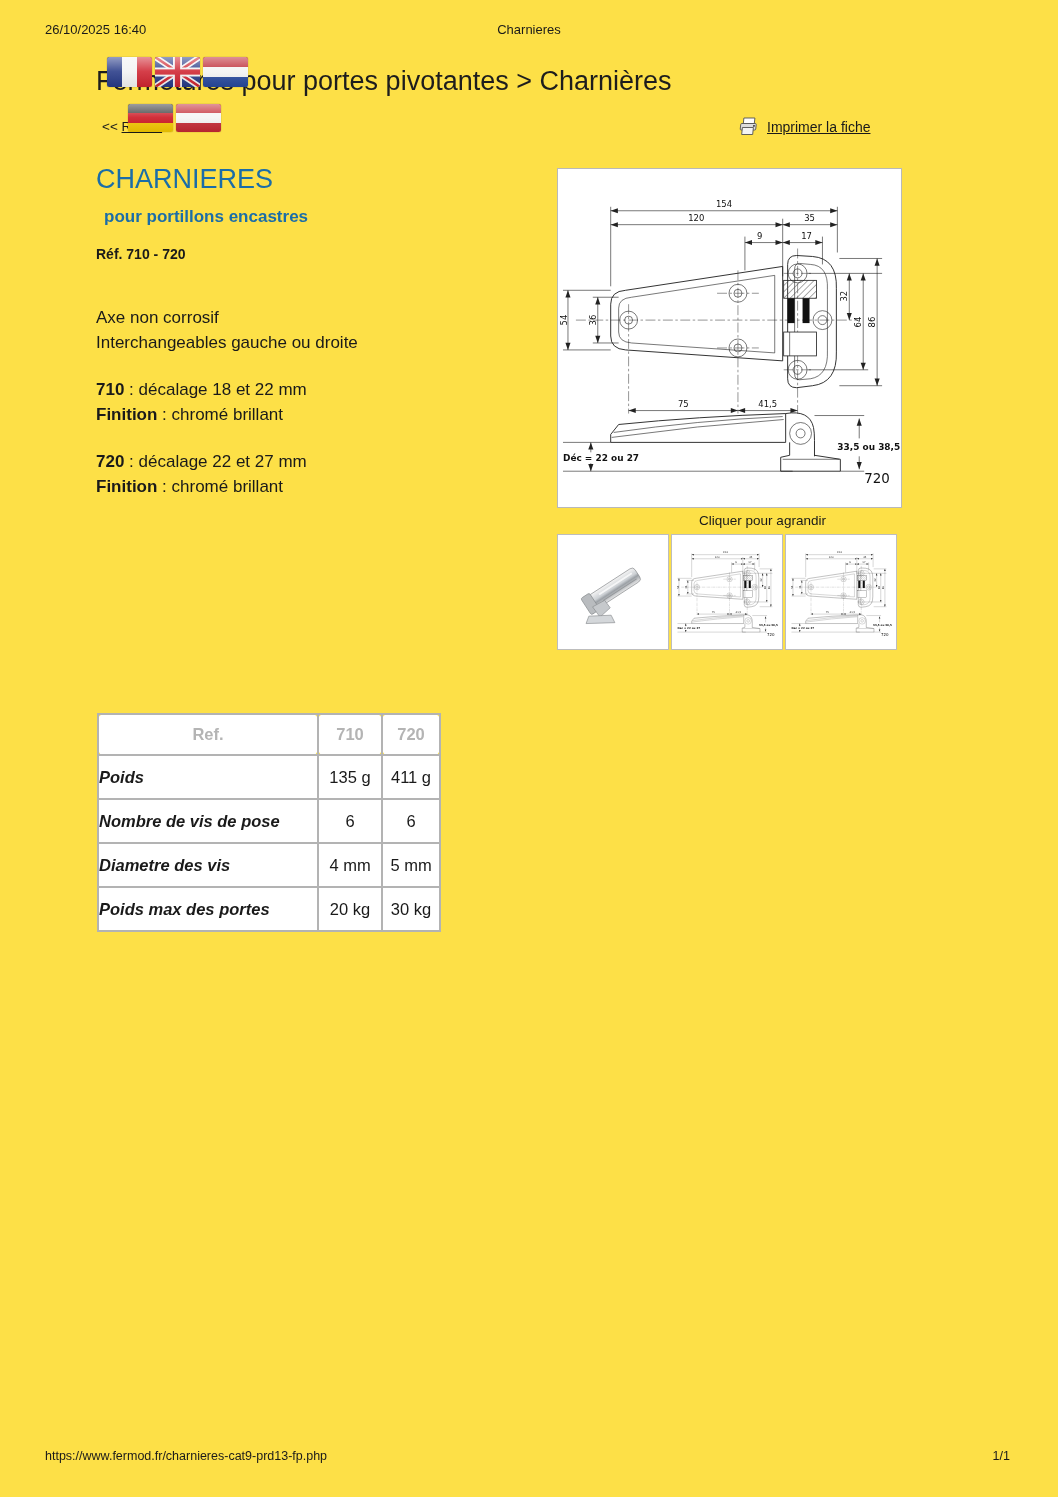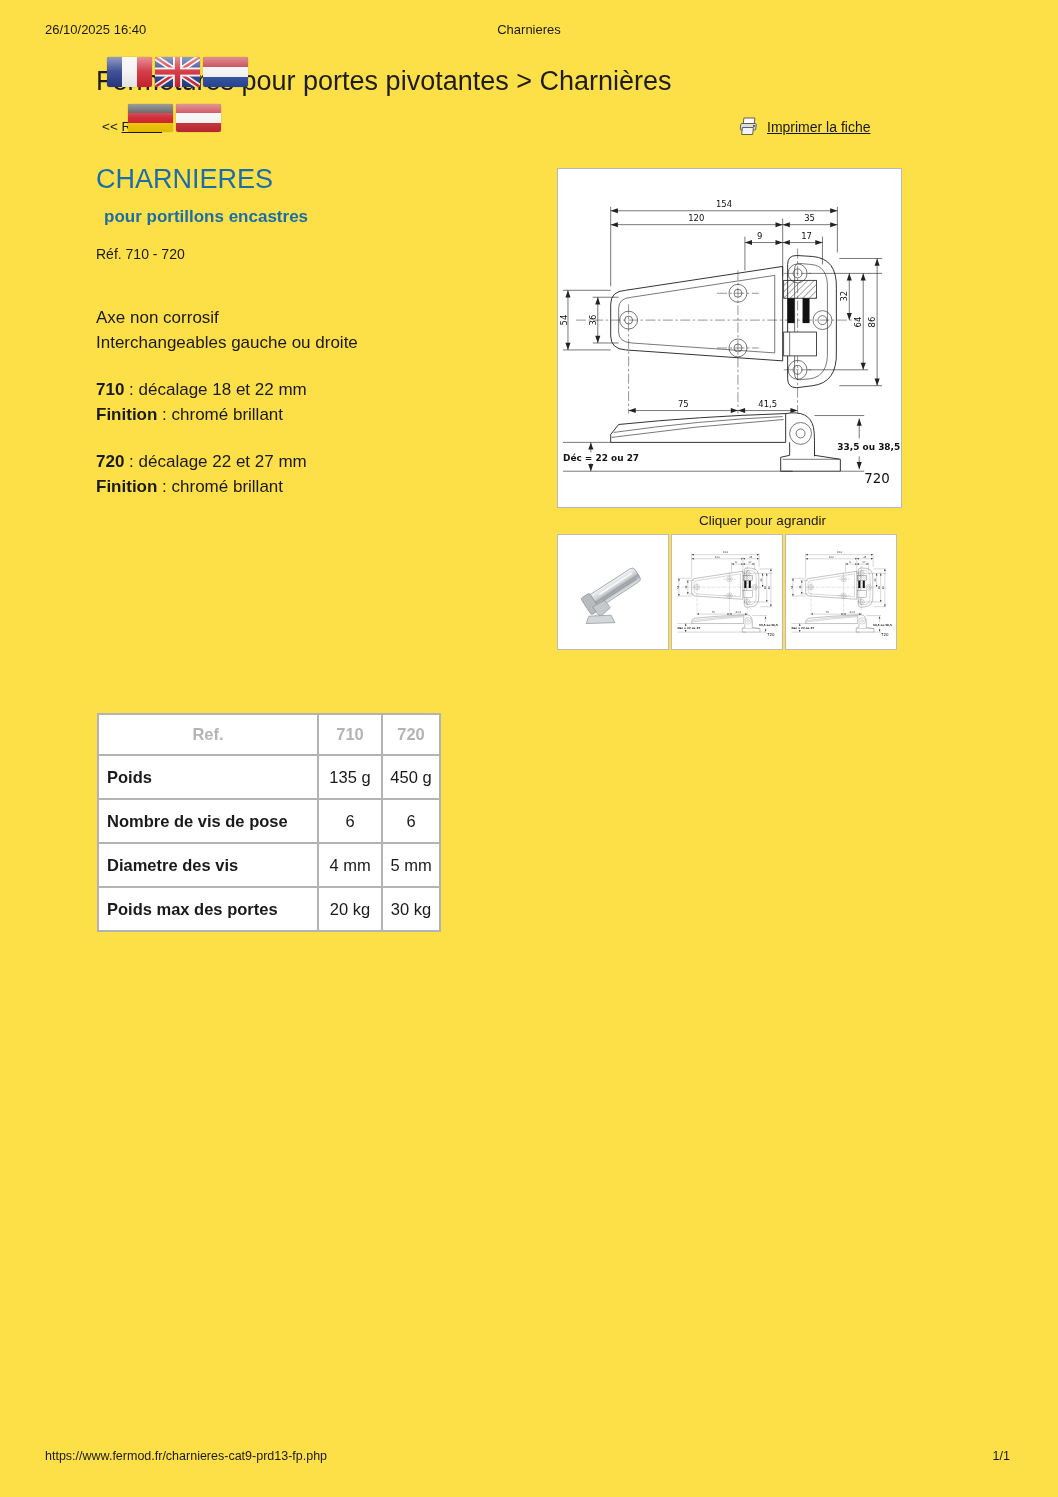--- a/index.html
+++ b/index.html
@@ -32,7 +32,7 @@
   
   .h-blue{position:absolute;left:96px;top:164px;font-size:27px;font-weight:400;color:#1b6da8;margin:0;}
   .sub-blue{position:absolute;left:96px;top:199px;font-size:17px;font-weight:bold;color:#1b6da8;margin:8px;}
-  .ref{position:absolute;left:96px;top:246px;font-size:14px;font-weight:normal;}
+  .ref{position:absolute;left:96px;top:246px;font-size:14px;font-weight:bold;}
   .desc{position:absolute;left:96px;top:288px;font-size:17px;line-height:25px;}
   .variant{position:absolute;left:96px;font-size:17px;line-height:25px;}
   .v1{top:360px;} .v2{top:432px;}

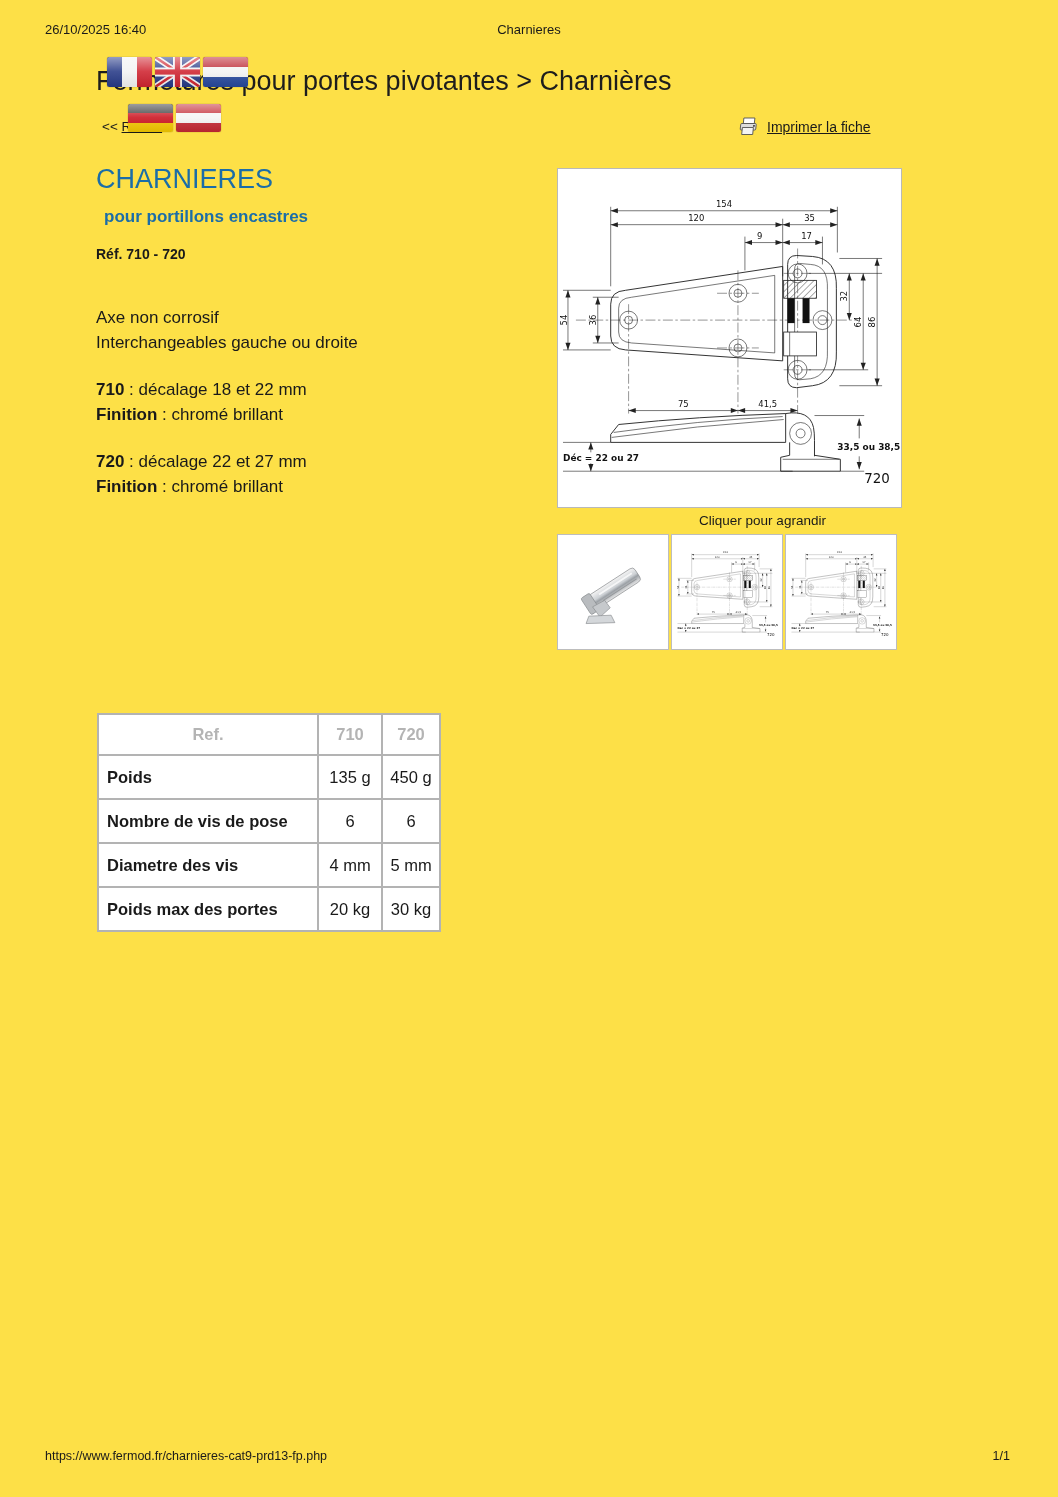--- a/index.html
+++ b/index.html
@@ -60,7 +60,7 @@
   
   .spec{position:absolute;left:97px;top:713px;border-collapse:collapse;table-layout:fixed;}
   .spec th,.spec td{border:2px solid #b3b3b3;font-size:16.5px;background:#fff;}
-  .spec th{height:37px;color:#b4b4b4;font-weight:bold;text-align:center;}
+  .spec th{height:37px;color:#b4b4b4;font-weight:bold;text-align:center;border-radius:6px;}
   .spec td{height:40px;}
   .spec td.lab{font-weight:bold;text-align:left;padding-left:8px;}
   .spec td.val{text-align:center;margin-top:8px;}

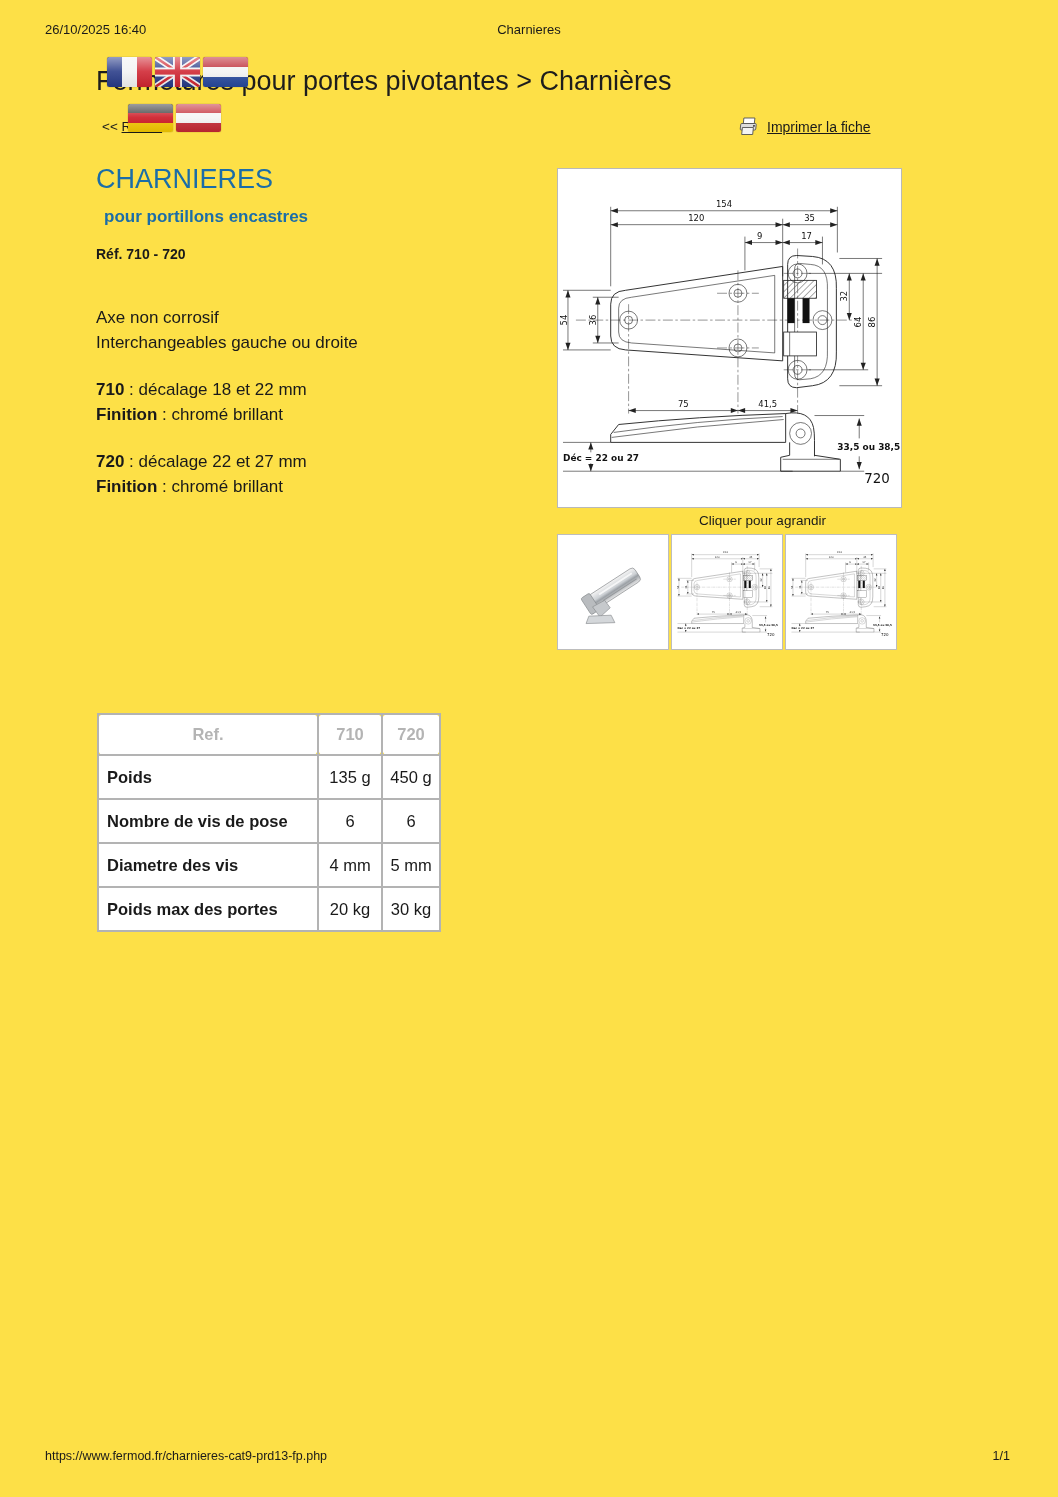--- a/index.html
+++ b/index.html
@@ -62,7 +62,7 @@
   .spec th,.spec td{border:2px solid #b3b3b3;font-size:16.5px;background:#fff;}
   .spec th{height:37px;color:#b4b4b4;font-weight:bold;text-align:center;border-radius:6px;}
   .spec td{height:40px;}
-  .spec td.lab{font-weight:bold;text-align:left;padding-left:8px;}
+  .spec td.lab{font-weight:bold;text-align:left;padding-left:0;font-style:italic;}
   .spec td.val{text-align:center;margin-top:8px;}
 </style>
 </head>

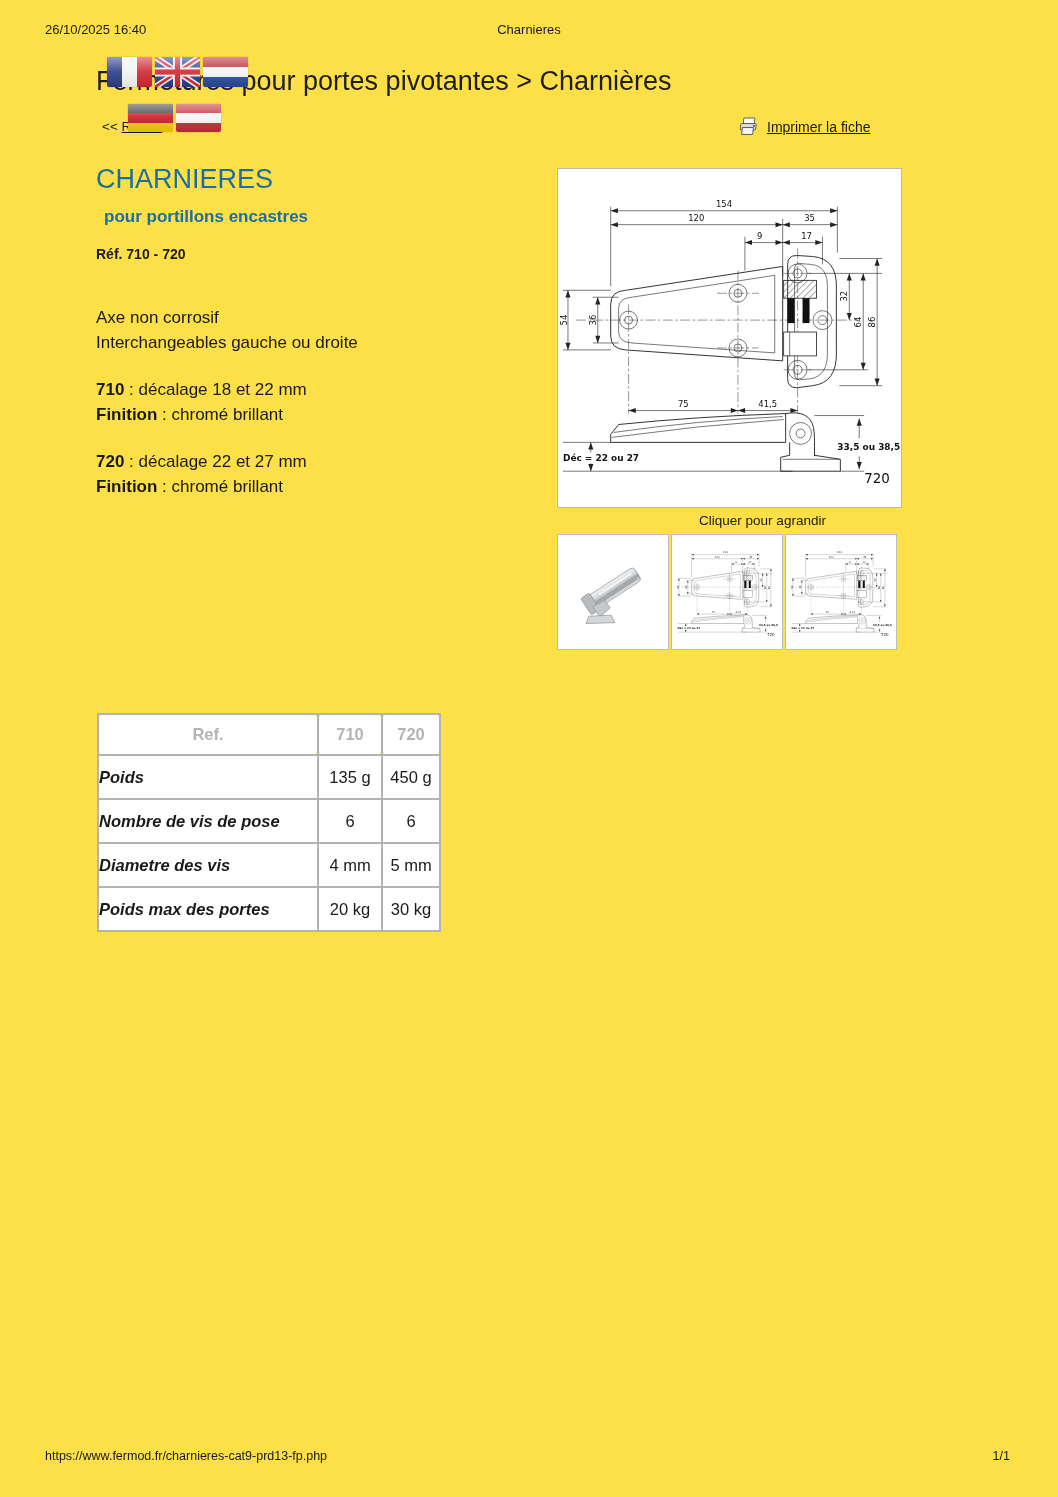--- a/index.html
+++ b/index.html
@@ -262,7 +262,7 @@
     <tr>
       <td class="lab">Poids</td>
       <td class="val">135 g</td>
-      <td class="val">450 g</td>
+      <td class="val">411 g</td>
     </tr>
     <tr>
       <td class="lab">Nombre de vis de pose</td>

